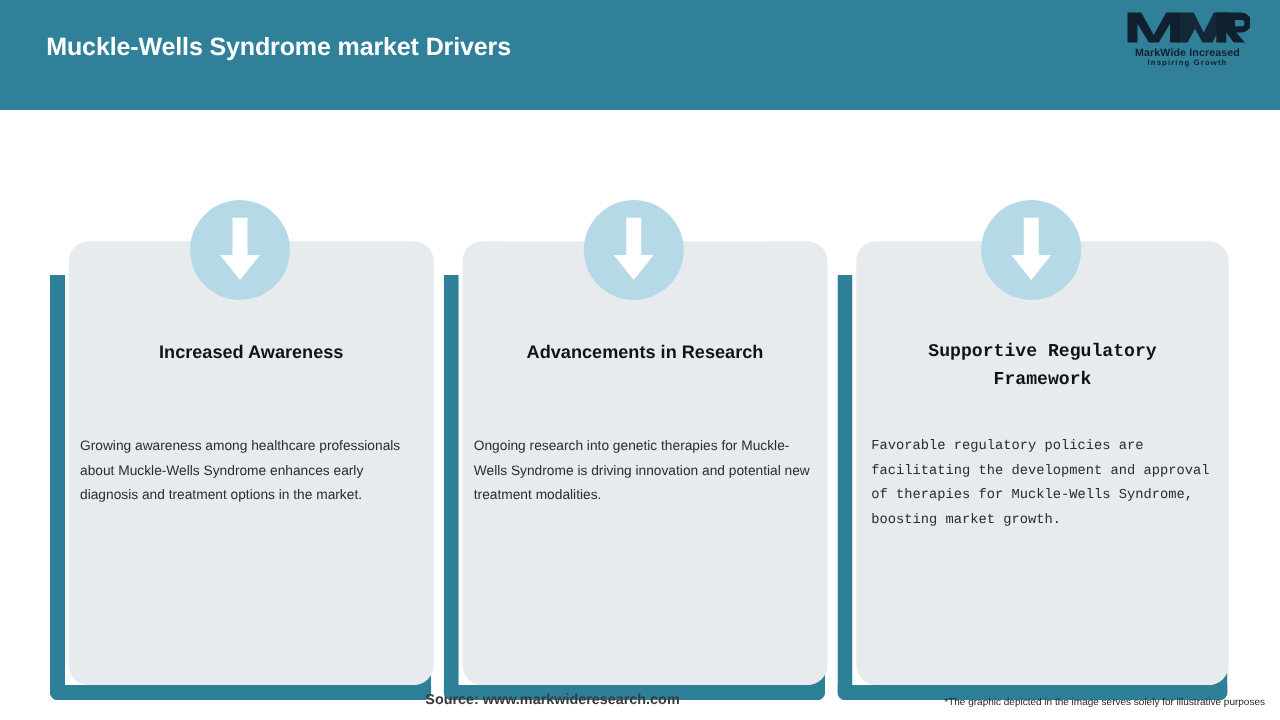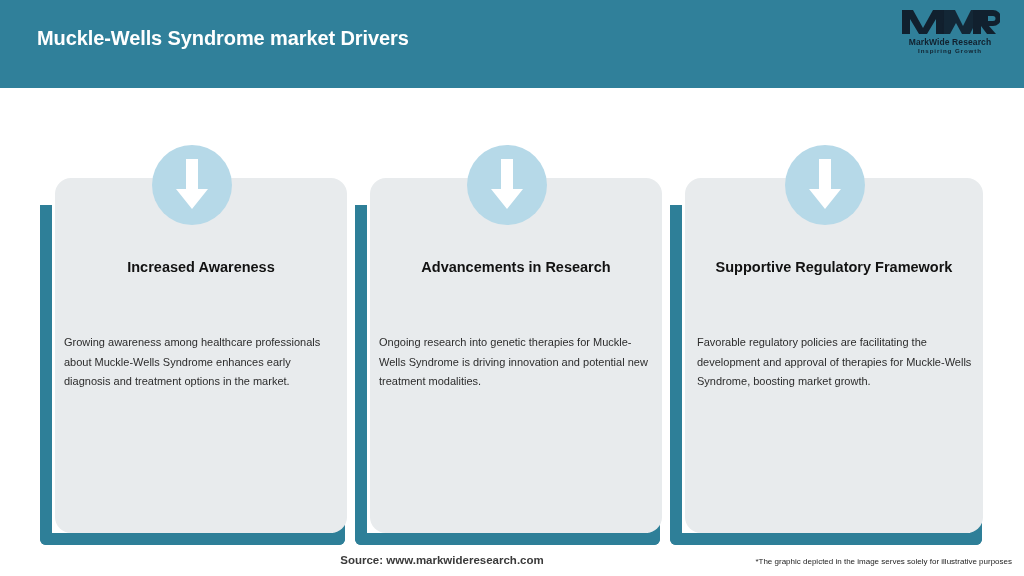--- a/index.html
+++ b/index.html
@@ -106,7 +106,7 @@
           <path d="M80,2 h13 a8,8 0 0 1 0,16 h-4 l7,8 h-9 l-6,-8 v8 h-8 V2 z M88,8 v5 h5 a2.5,2.5 0 0 0 0,-5 z"></path>
         </g>
       </svg>
-      <div class="logo-name">MarkWide Research</div>
+      <div class="logo-name">MarkWide Increased</div>
       <div class="logo-tag">Inspiring Growth</div>
     </div>
   </div>

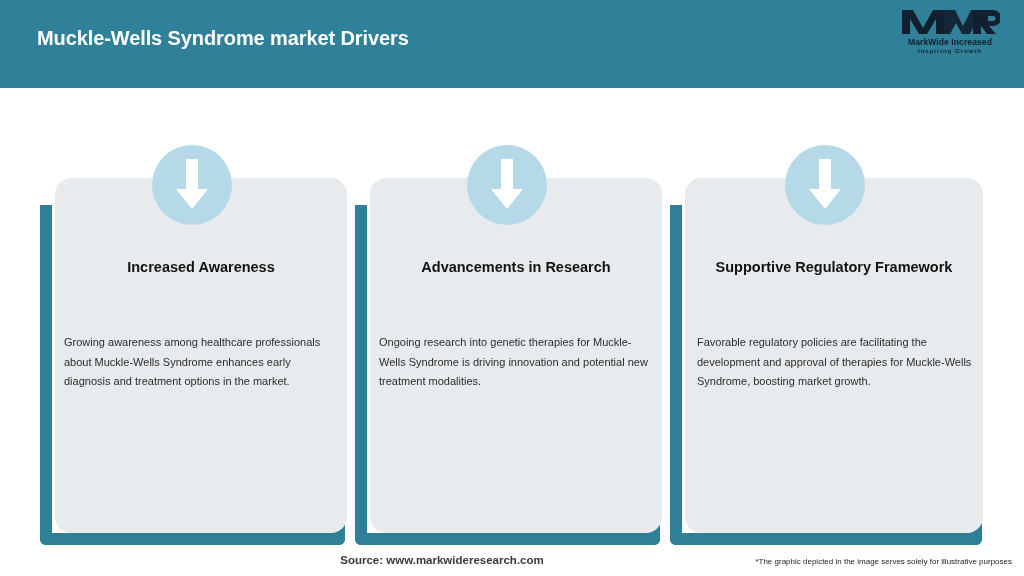--- a/index.html
+++ b/index.html
@@ -37,7 +37,7 @@
   }
 
   
-  .card-wrap { position:absolute; top:145px; width:320px; height:400px; }
+  .card-wrap { position:absolute; top:160px; width:320px; height:400px; }
   .card-wrap.c0 { left:40px; }
   .card-wrap.c1 { left:355px; }
   .card-wrap.c2 { left:670px; }

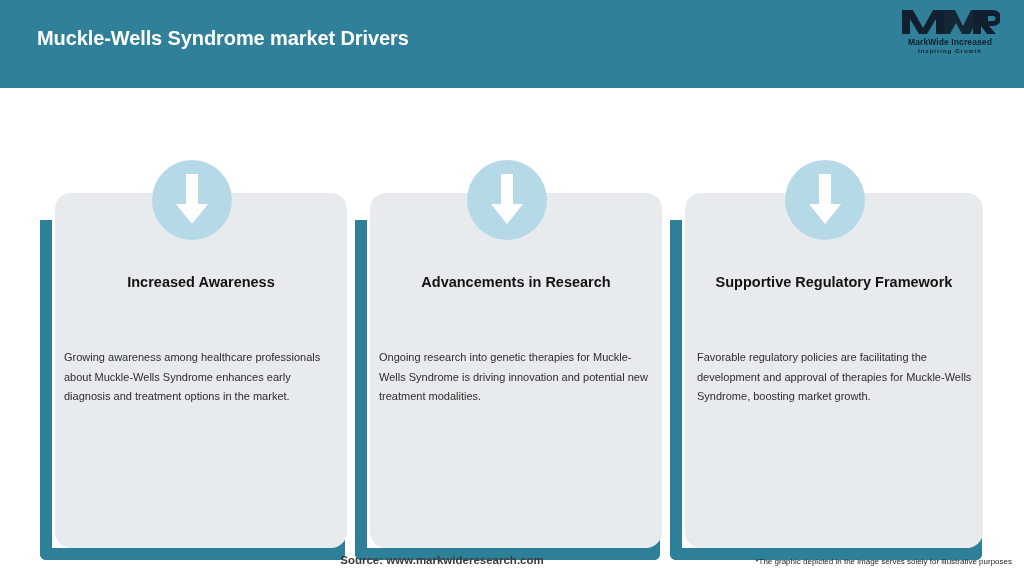--- a/index.html
+++ b/index.html
@@ -40,7 +40,7 @@
   .card-wrap { position:absolute; top:160px; width:320px; height:400px; }
   .card-wrap.c0 { left:40px; }
   .card-wrap.c1 { left:355px; }
-  .card-wrap.c2 { left:670px; }
+  .card-wrap.c2 { left:670px;font-family:Liberation Mono, monospace; }
 
   
   .frame {

